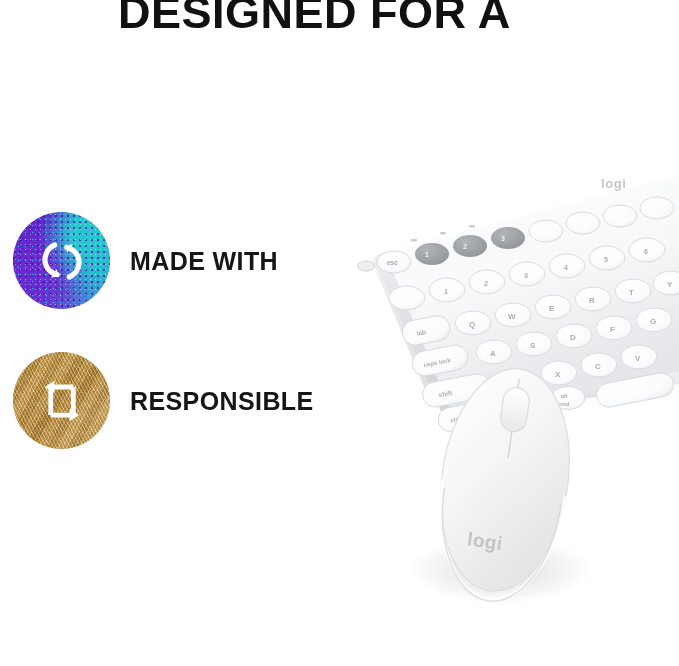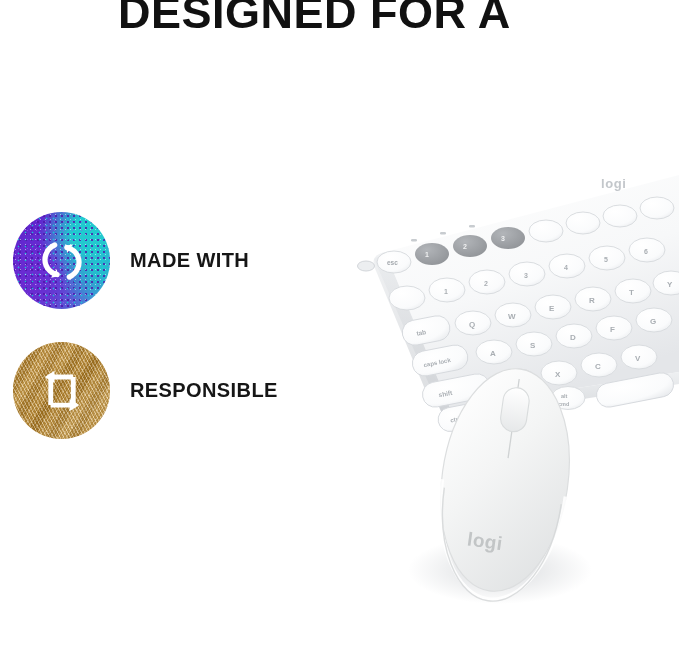--- a/index.html
+++ b/index.html
@@ -87,7 +87,7 @@
 
   .feature-label {
     margin-left:20px;
-    font-size:20px;
+    font-size:25px;
     font-weight:600;
     letter-spacing:0.4px;
     line-height:1.28;

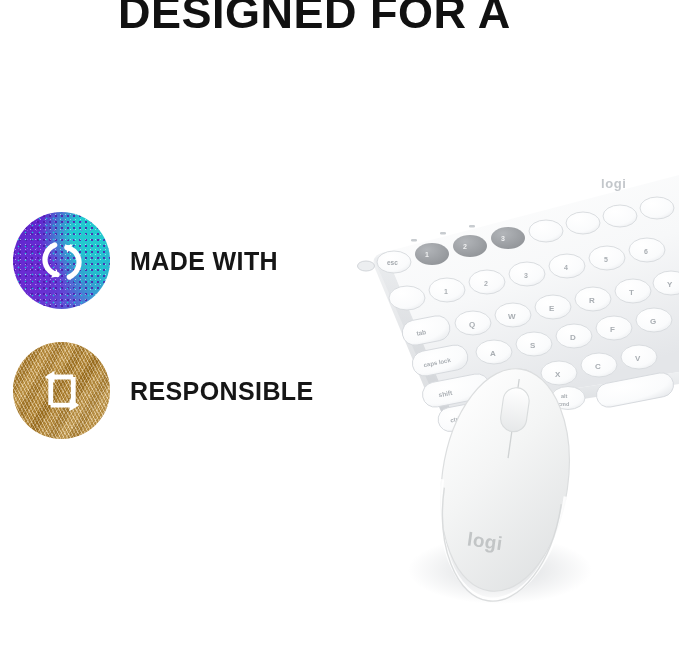--- a/index.html
+++ b/index.html
@@ -31,7 +31,7 @@
   .features { position:absolute; left:0; top:0; width:370px; }
   .feature-row { position:absolute; display:flex; align-items:center; }
   #feat-0 { left:13px; top:212px; }
-  #feat-1 { left:13px; top:342px; }
+  #feat-1 { left:13px; top:352px; }
 
   .badge {
     position:relative;

